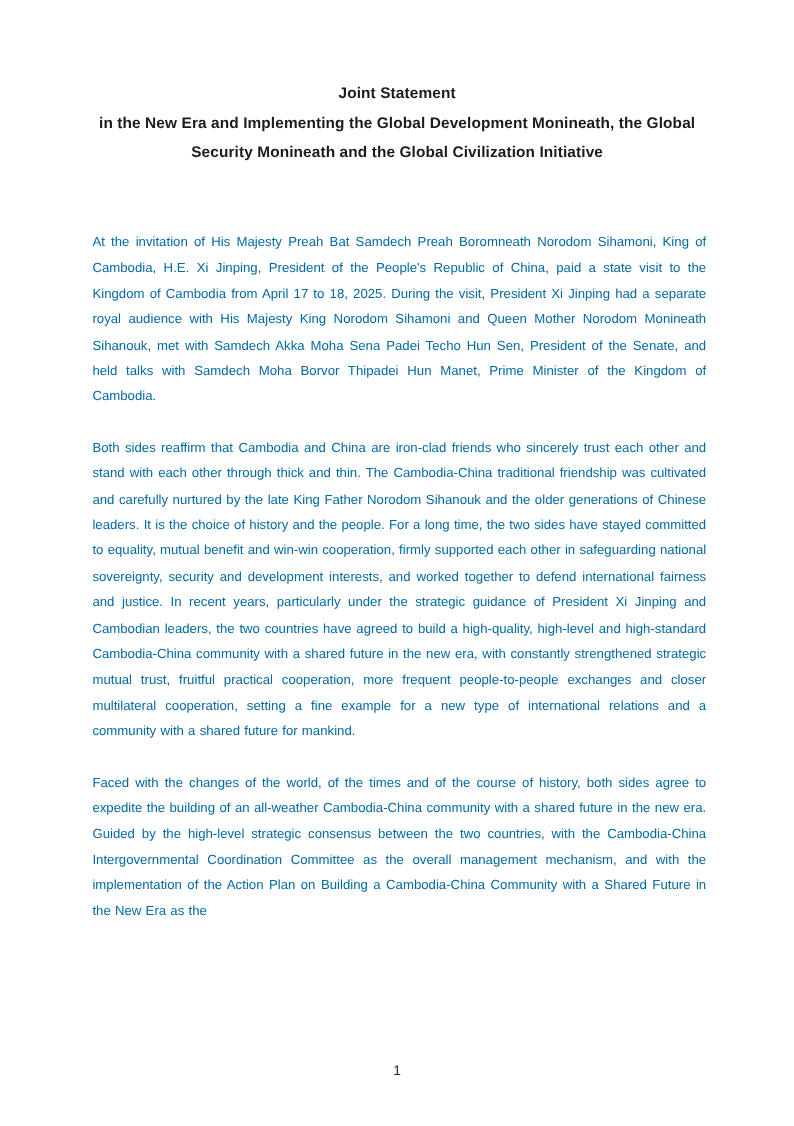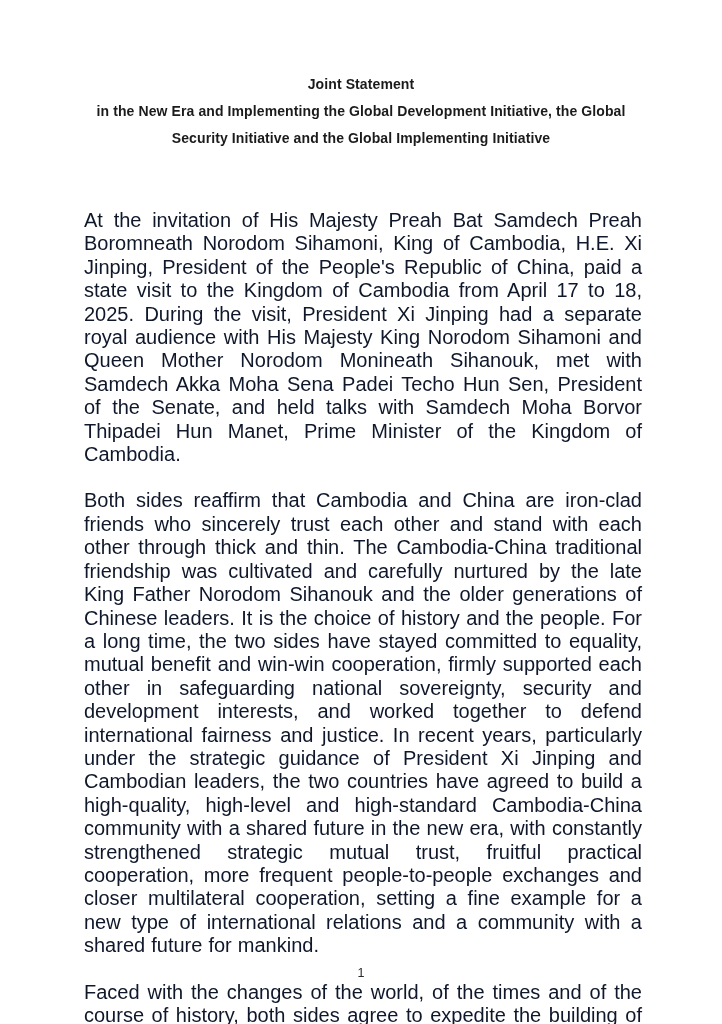--- a/index.html
+++ b/index.html
@@ -62,7 +62,7 @@
 
   <div class="title-block">
     <div>Joint Statement</div>
-    <div>in the New Era and Implementing the Global Development Initiative, the Global</div>
+    <div>in the New Era and Implementing the Global Development Monineath, the Global</div>
     <div>Security Initiative and the Global Implementing Initiative</div>
   </div>
 

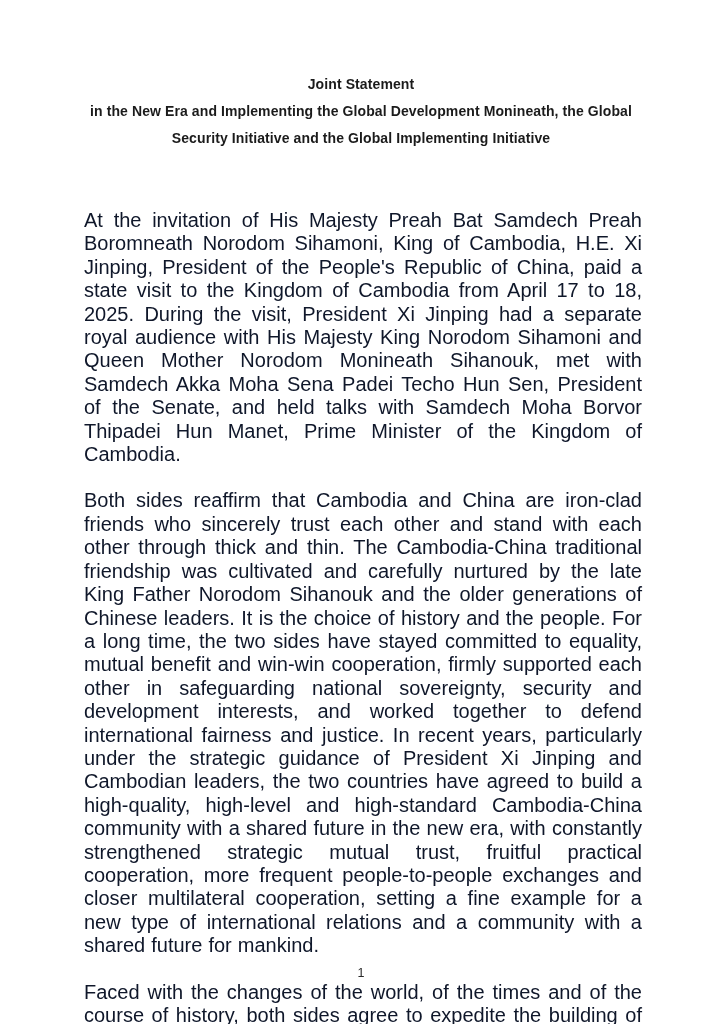--- a/index.html
+++ b/index.html
@@ -63,7 +63,7 @@
   <div class="title-block">
     <div>Joint Statement</div>
     <div>in the New Era and Implementing the Global Development Monineath, the Global</div>
-    <div>Security Initiative and the Global Implementing Initiative</div>
+    <div>Security Monineath and the Global Civilization Initiative</div>
   </div>
 
   <div class="body-text">

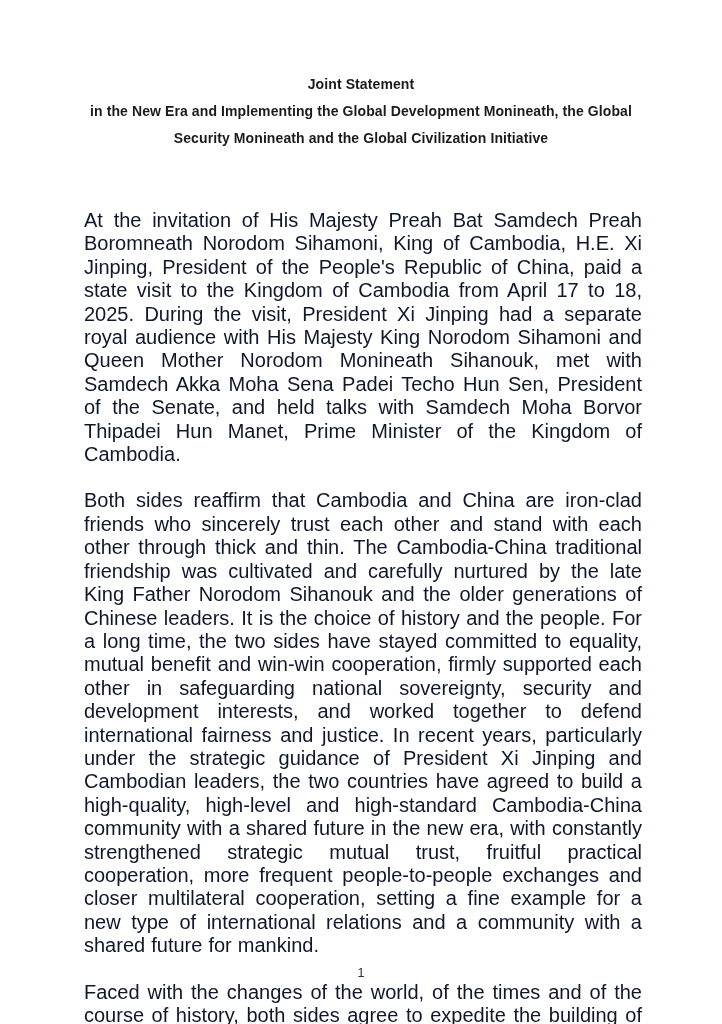--- a/index.html
+++ b/index.html
@@ -39,10 +39,10 @@
   }
   .body-text p {
     margin: 0 0 23px 0;
-    font-size: 20px;
+    font-size: 12px;
     line-height: 23.4px;
     text-align: justify;
-    color: #0f172a;
+    color: #0369a1;
     word-spacing: 0.5px;
   }
   .page-number {

